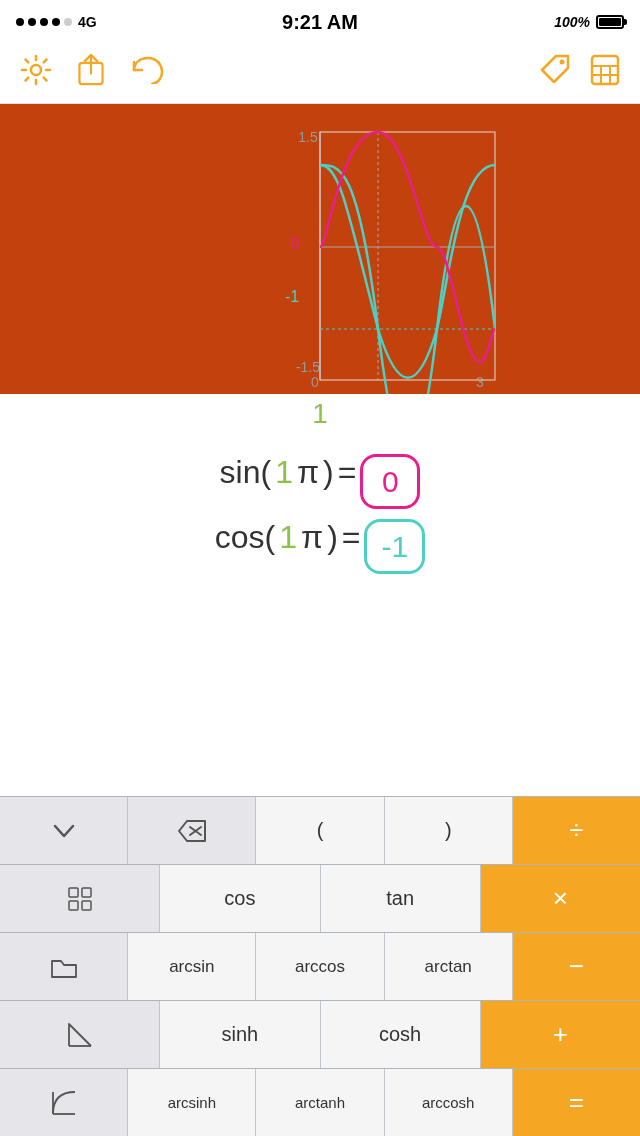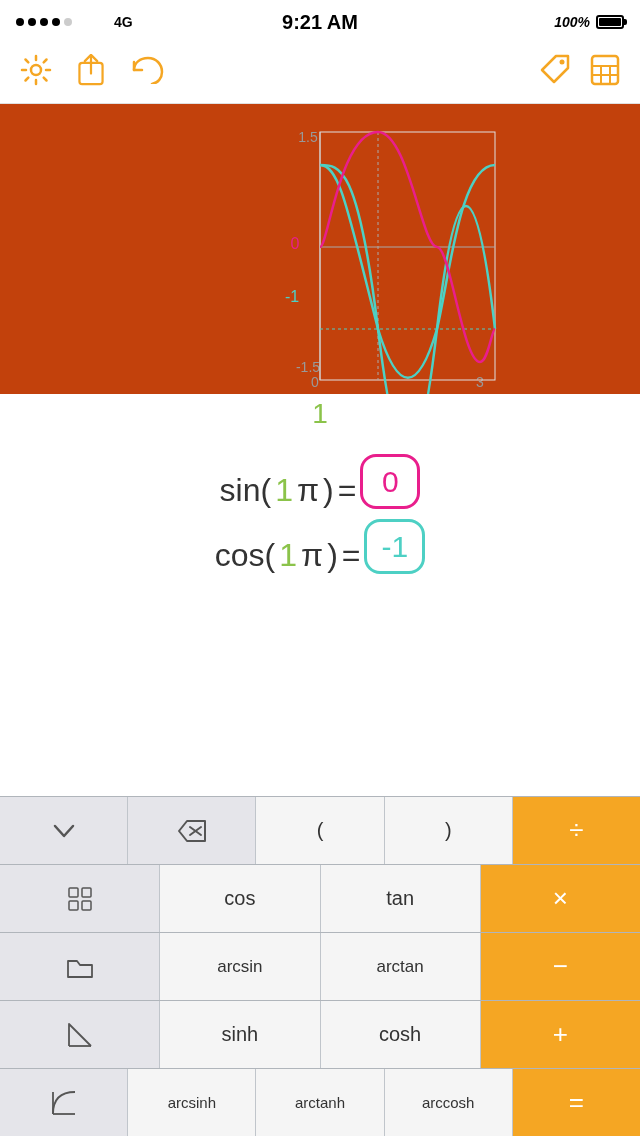--- a/index.html
+++ b/index.html
@@ -238,7 +238,7 @@
       <div class="dot"></div>
       <div class="dot" style="background:#ccc;"></div>
     </div>
-    <span style="font-size:14px;font-weight:600;margin-left:36px;">4G</span>
+    <span style="font-size:14px;font-weight:600;">4G</span>
   </div>
   <div class="status-time">9:21 AM</div>
   <div class="status-right">

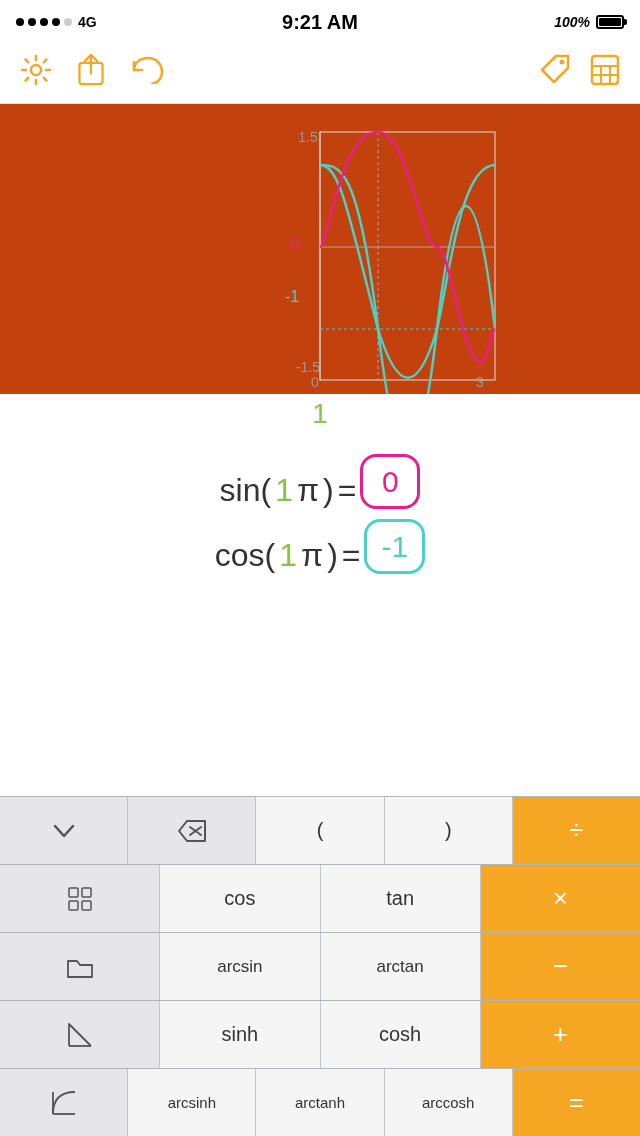--- a/index.html
+++ b/index.html
@@ -122,7 +122,7 @@
     }
     .formula-row {
       display: flex;
-      align-items: flex-end;
+      align-items: flex-start;
       gap: 4px;
       font-size: 32px;
       color: #333;

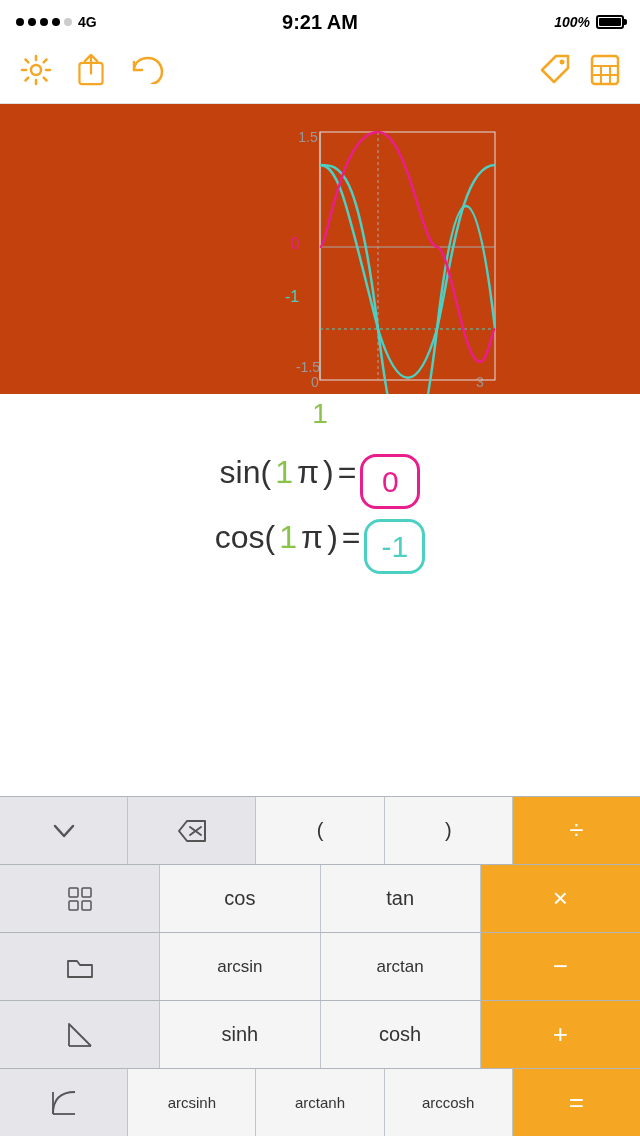--- a/index.html
+++ b/index.html
@@ -414,6 +414,9 @@
       <span>arcsin</span>
     </div>
     <div class="key" style="font-size:17px;">
+      <span>arccos</span>
+    </div>
+    <div class="key" style="font-size:17px;">
       <span>arctan</span>
     </div>
     <div class="key key-orange">

